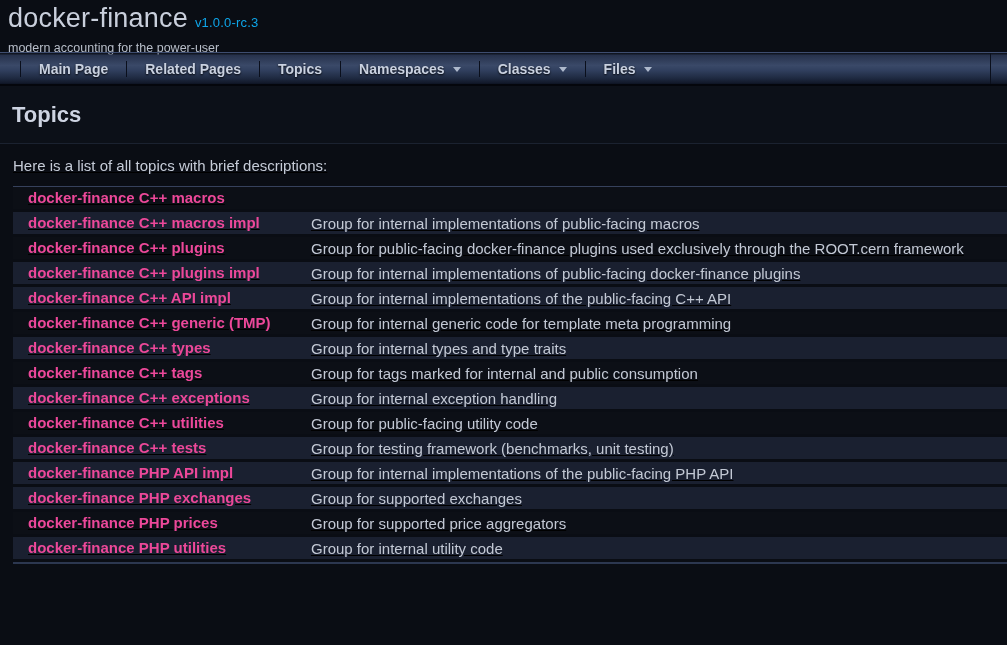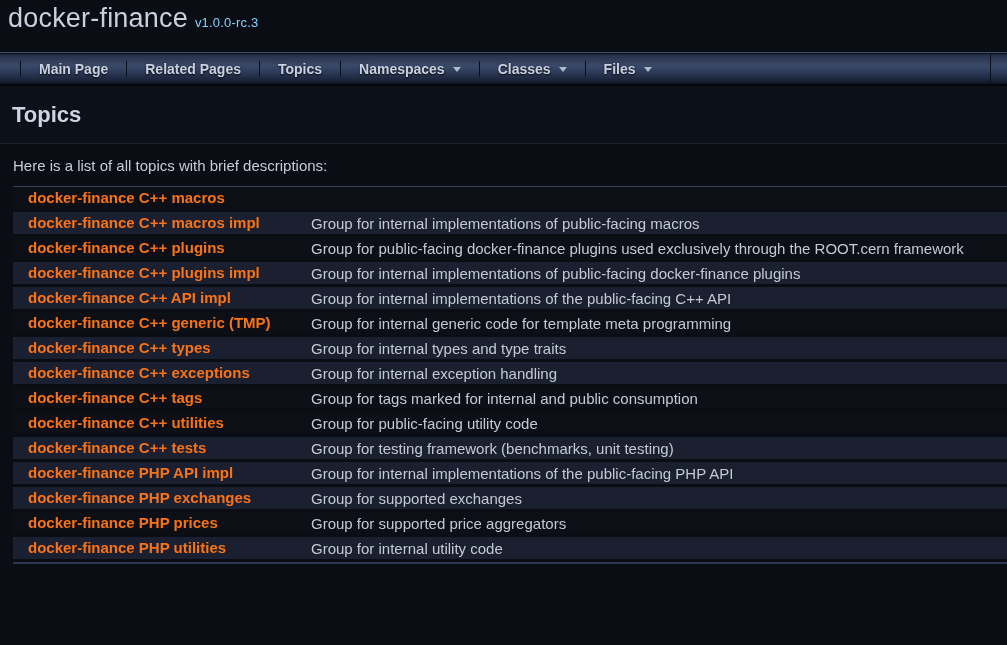--- a/index.html
+++ b/index.html
@@ -18,7 +18,7 @@
     font-size: 27px; color: #c9cfdc; letter-spacing: 0.2px;
     line-height: 30px; white-space: nowrap;
   }
-  .projectnumber { font-size: 13px; color: #7dd3fc; margin-left: 7px; font-weight: normal; }
+  .projectnumber { font-size: 13px; color: #0ea5e9; margin-left: 7px; font-weight: normal; }
   .projectbrief { font-size: 12.5px; color: #b8bec9; margin-top: 3px; }
 
   

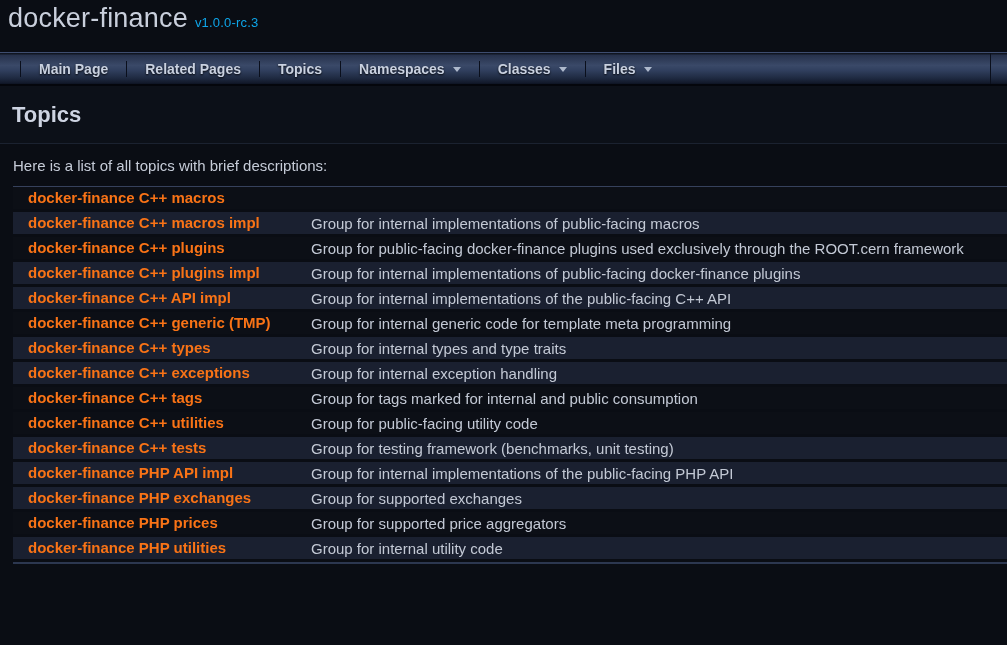--- a/index.html
+++ b/index.html
@@ -93,6 +93,7 @@
   <div class="projectname">
     <span>docker-finance</span><span class="projectnumber">v1.0.0-rc.3</span>
   </div>
+  <div class="projectbrief">modern accounting for the power-user</div>
 </div>
 
 <div class="tabs">

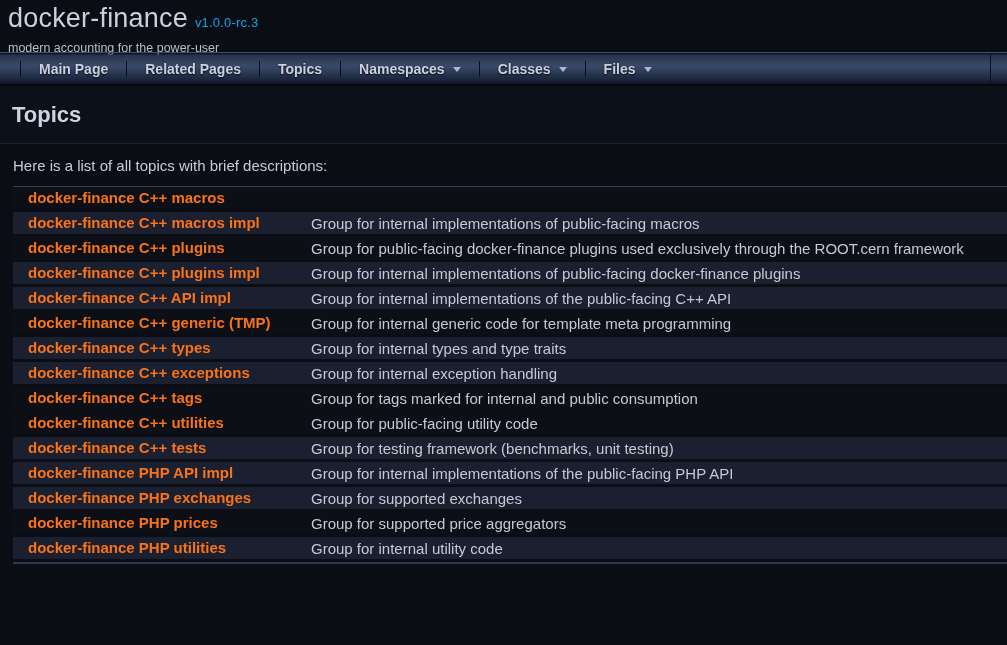--- a/index.html
+++ b/index.html
@@ -68,7 +68,7 @@
   .pagetitle { margin: 0; font-size: 22px; font-weight: bold; color: #ced4e2; }
 
   
-  .contents { padding: 13px 0 16px 13px; }
+  .contents { padding: 13px 0 16px 13px; text-decoration: underline; }
   .intro { margin: 0 0 12px 0; font-size: 15px; color: #c6ccd8; }
 
   .directory { border-top: 1px solid #36415c; }

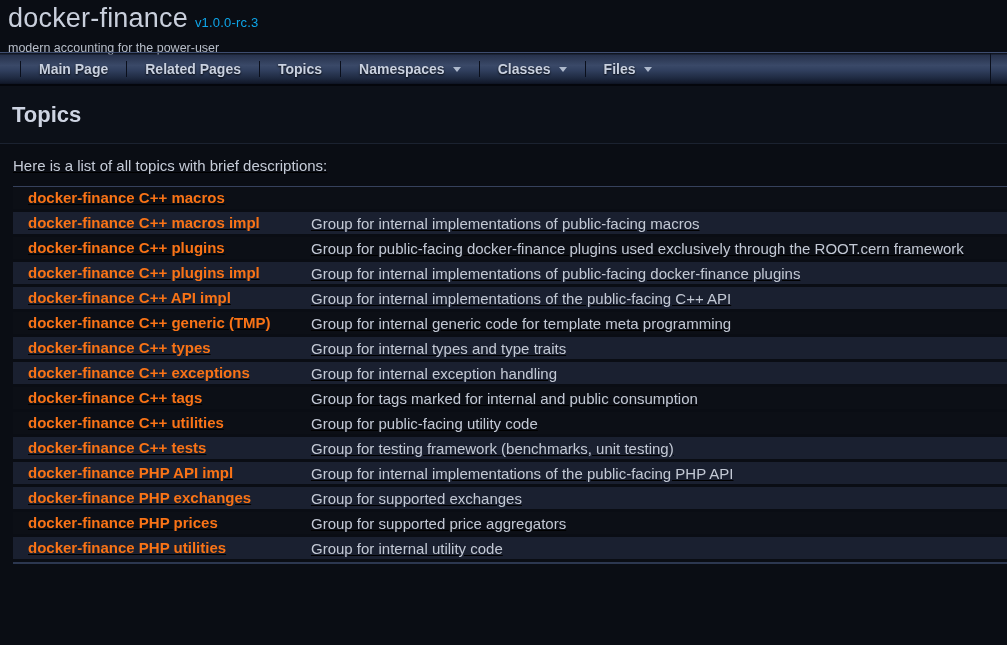--- a/index.html
+++ b/index.html
@@ -77,7 +77,7 @@
   .dirrow.even { background: #1a2030; }
   .col-name { flex: 0 0 298px; padding-left: 15px; white-space: nowrap; overflow: hidden; }
   .col-name a {
-    color: #f97316; font-weight: bold; font-size: 15px;
+    color: #ec4899; font-weight: bold; font-size: 15px;
     text-decoration: none; cursor: pointer;
   }
   .col-desc {

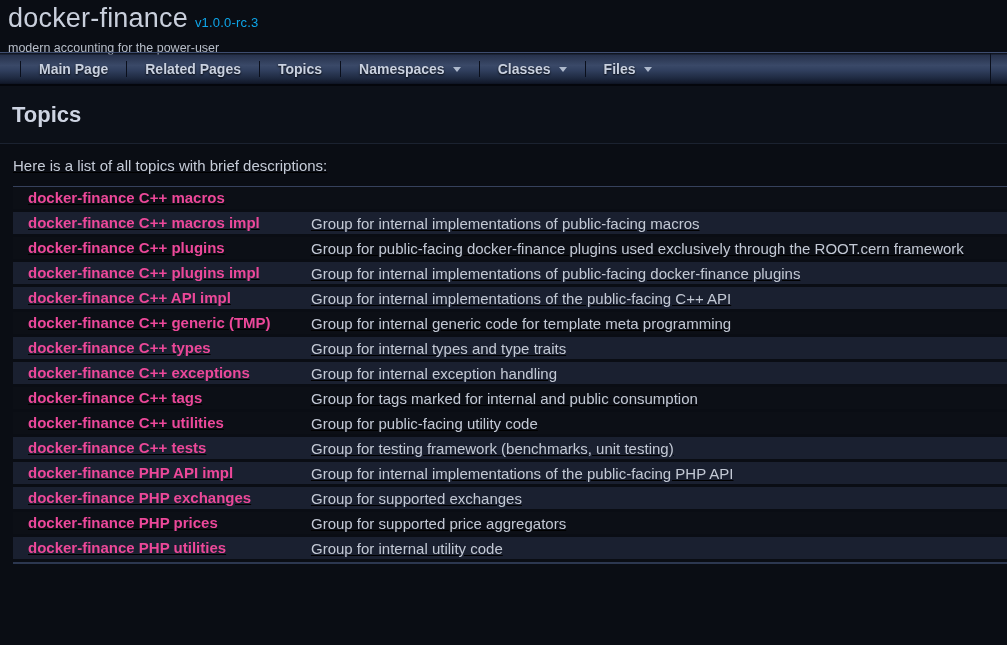--- a/index.html
+++ b/index.html
@@ -157,13 +157,13 @@
         <div class="col-name"><a>docker-finance C++ types</a></div>
         <div class="col-desc">Group for internal types and type traits</div>
       </div>
+      <div class="dirrow odd">
+        <div class="col-name"><a>docker-finance C++ tags</a></div>
+        <div class="col-desc">Group for tags marked for internal and public consumption</div>
+      </div>
       <div class="dirrow even">
         <div class="col-name"><a>docker-finance C++ exceptions</a></div>
         <div class="col-desc">Group for internal exception handling</div>
-      </div>
-      <div class="dirrow odd">
-        <div class="col-name"><a>docker-finance C++ tags</a></div>
-        <div class="col-desc">Group for tags marked for internal and public consumption</div>
       </div>
       <div class="dirrow odd">
         <div class="col-name"><a>docker-finance C++ utilities</a></div>

